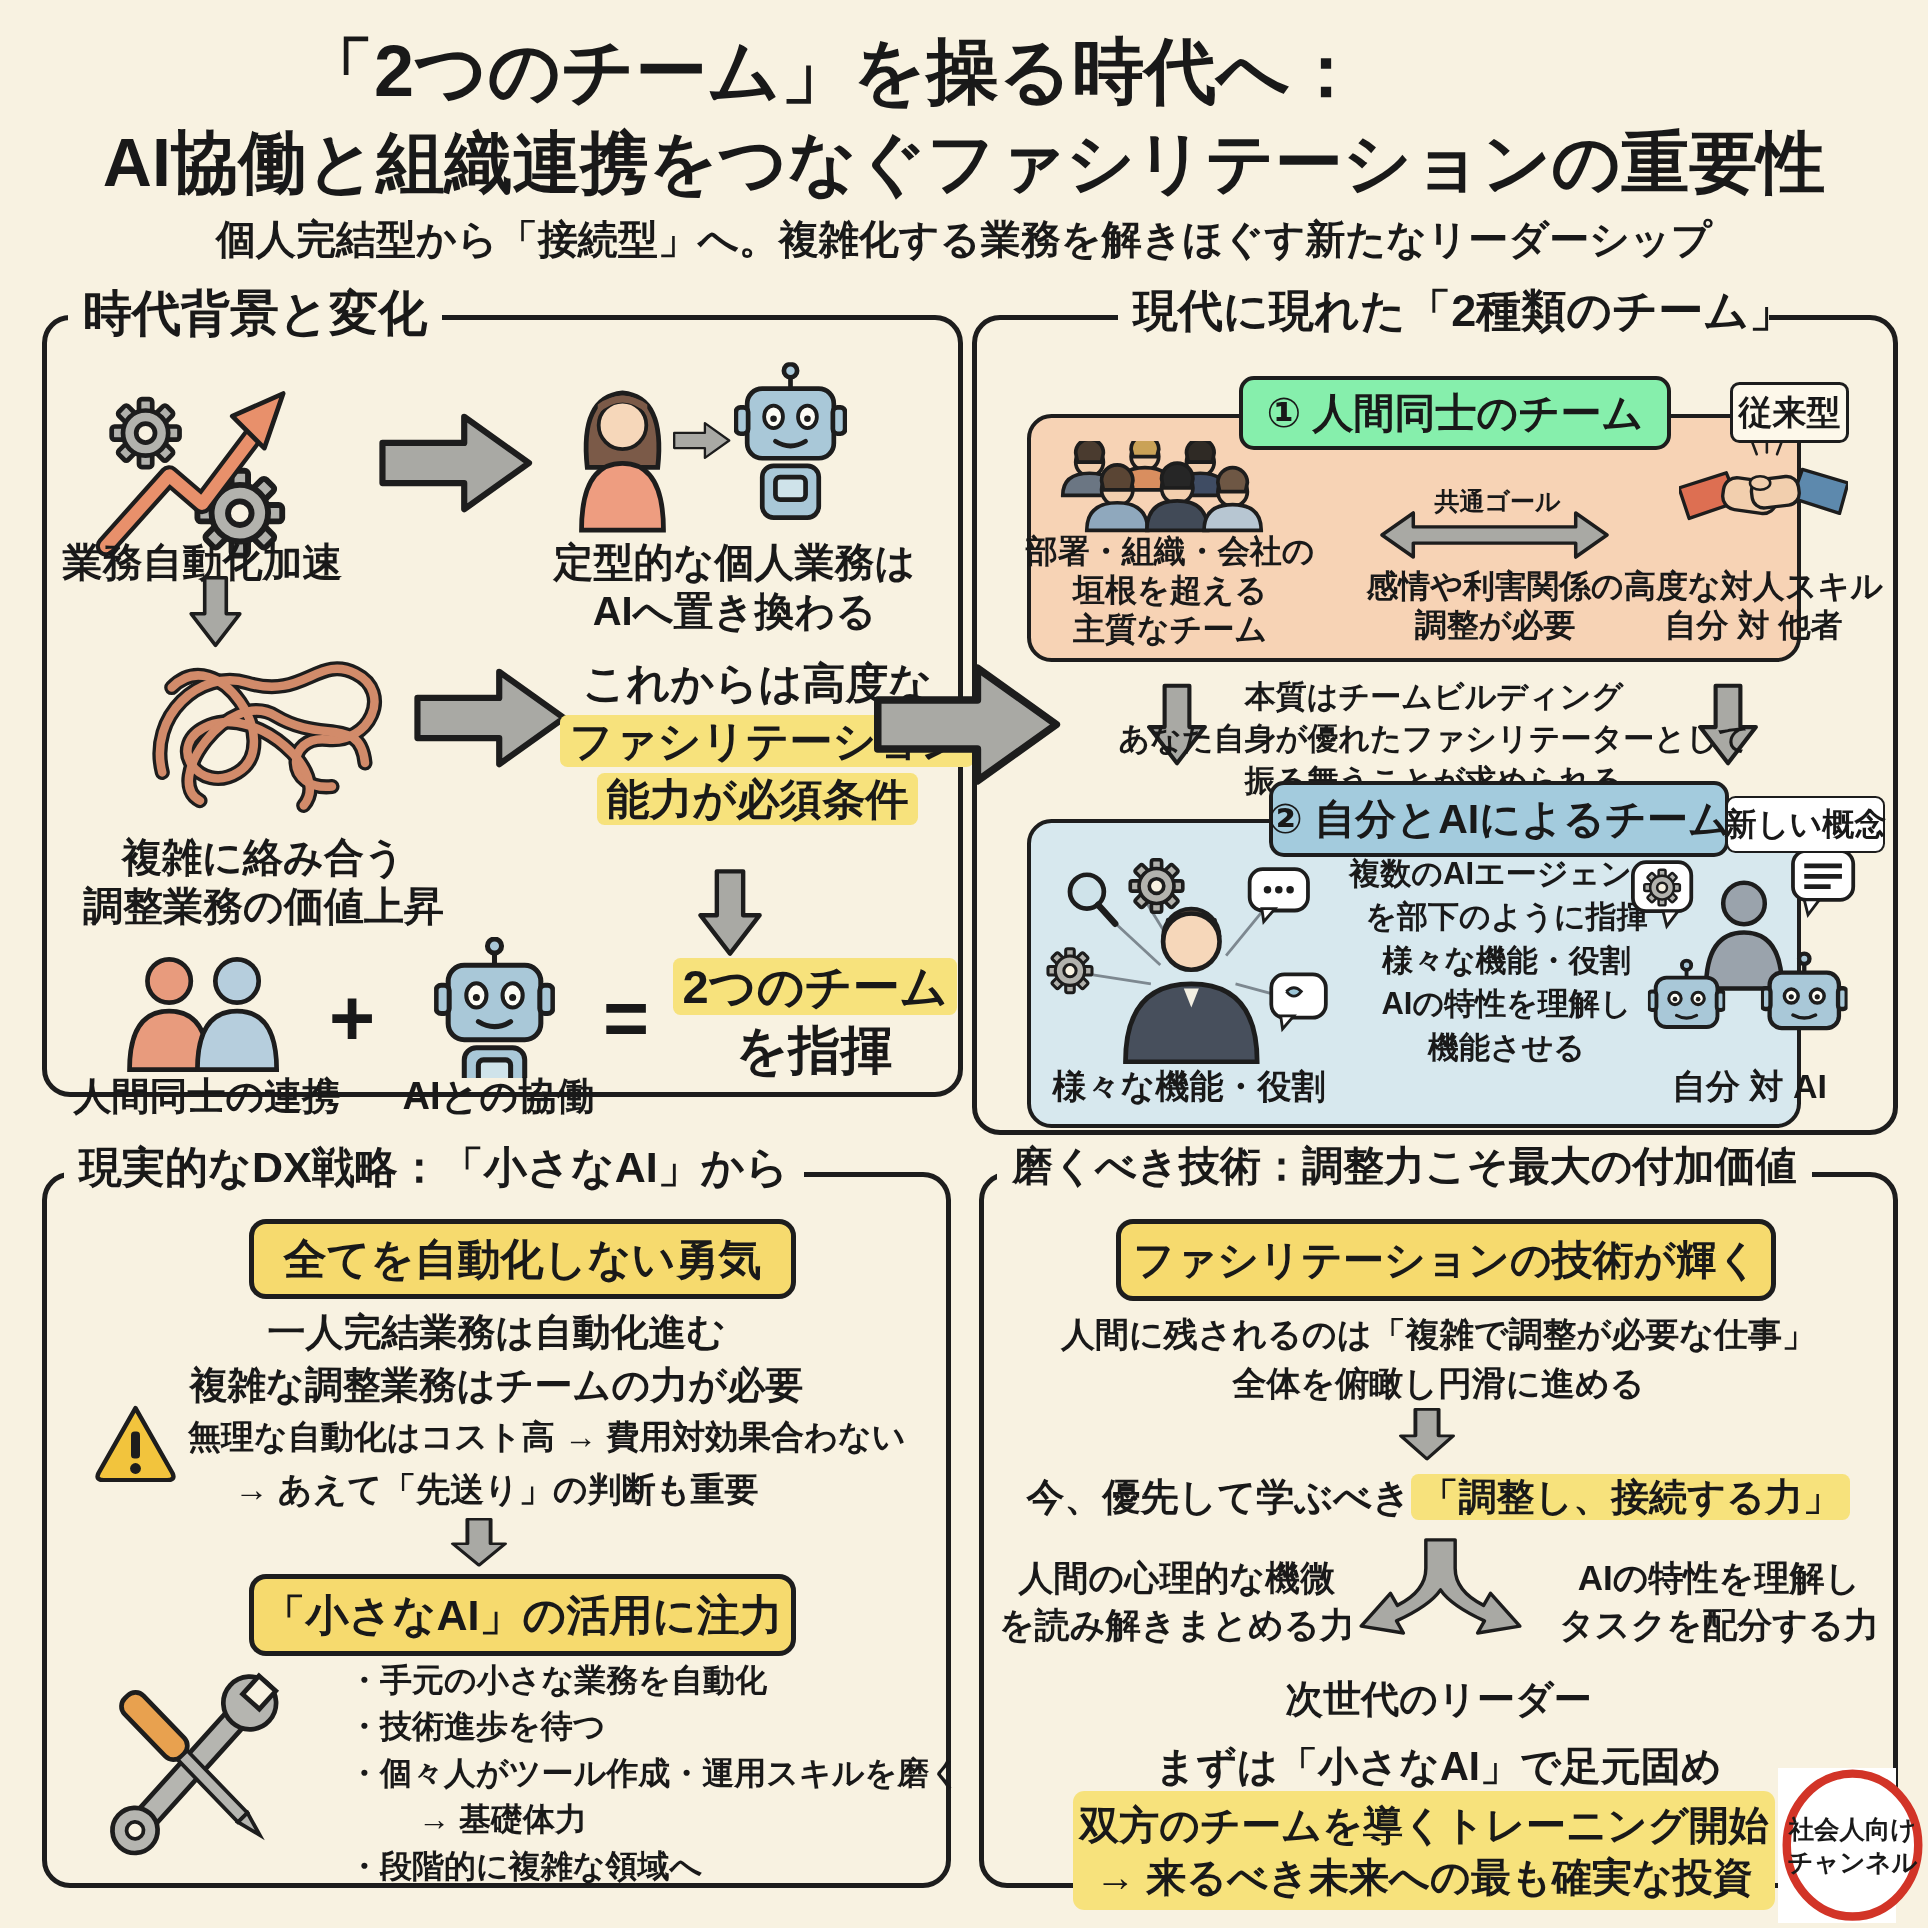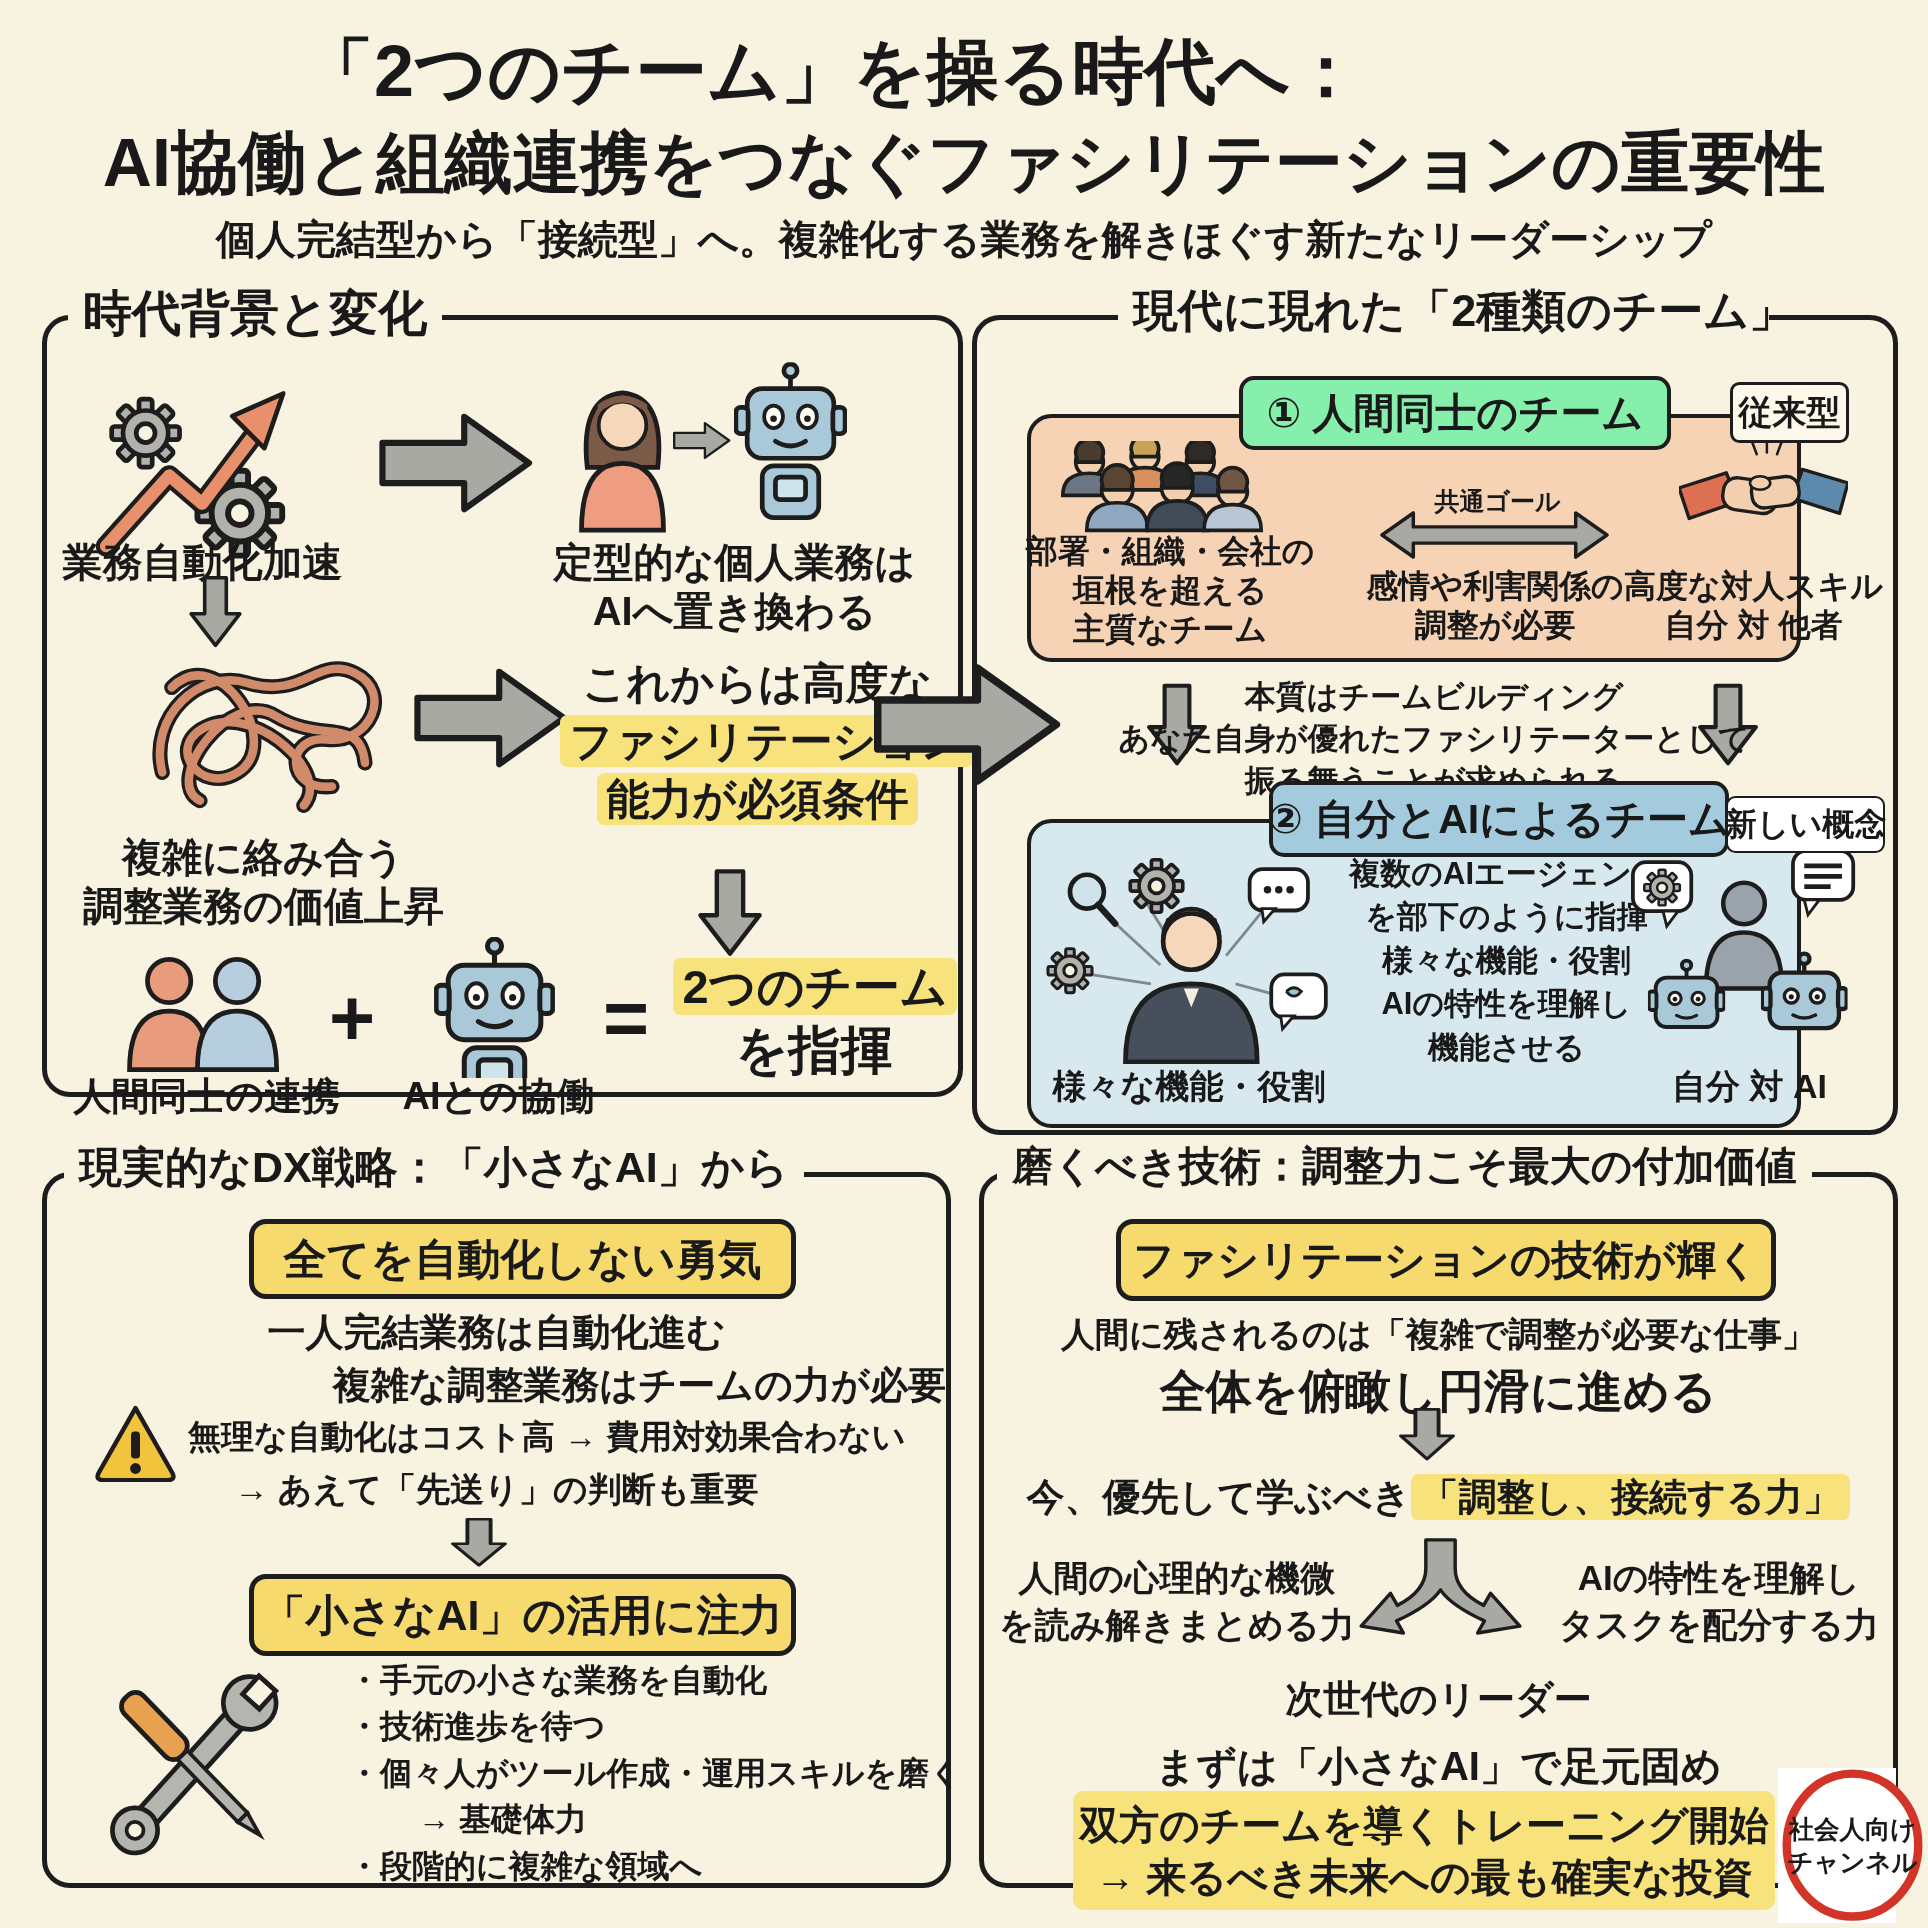--- a/index.html
+++ b/index.html
@@ -340,7 +340,7 @@
     <div class="pill-y t" style="left:202px;top:42px;width:537px;height:70px;font-size:43px;">全てを自動化しない勇気</div>
 
     <div class="t ctr" style="left:0;top:132px;width:899px;font-size:38px;">一人完結業務は自動化進む</div>
-    <div class="t ctr" style="left:0;top:185px;width:899px;font-size:38px;text-align:right;">複雑な調整業務はチームの力が必要</div>
+    <div class="t ctr" style="left:0;top:185px;width:899px;font-size:38px;">複雑な調整業務はチームの力が必要</div>
 
     <svg style="position:absolute;left:45px;top:224px;" width="87" height="81" viewBox="0 0 92 90">
       <path d="M46,8 L87,80 Q91,88 81,88 L11,88 Q1,88 5,80 Z" fill="#f2c43d" stroke="#1d1d1d" stroke-width="5" stroke-linejoin="round"></path>

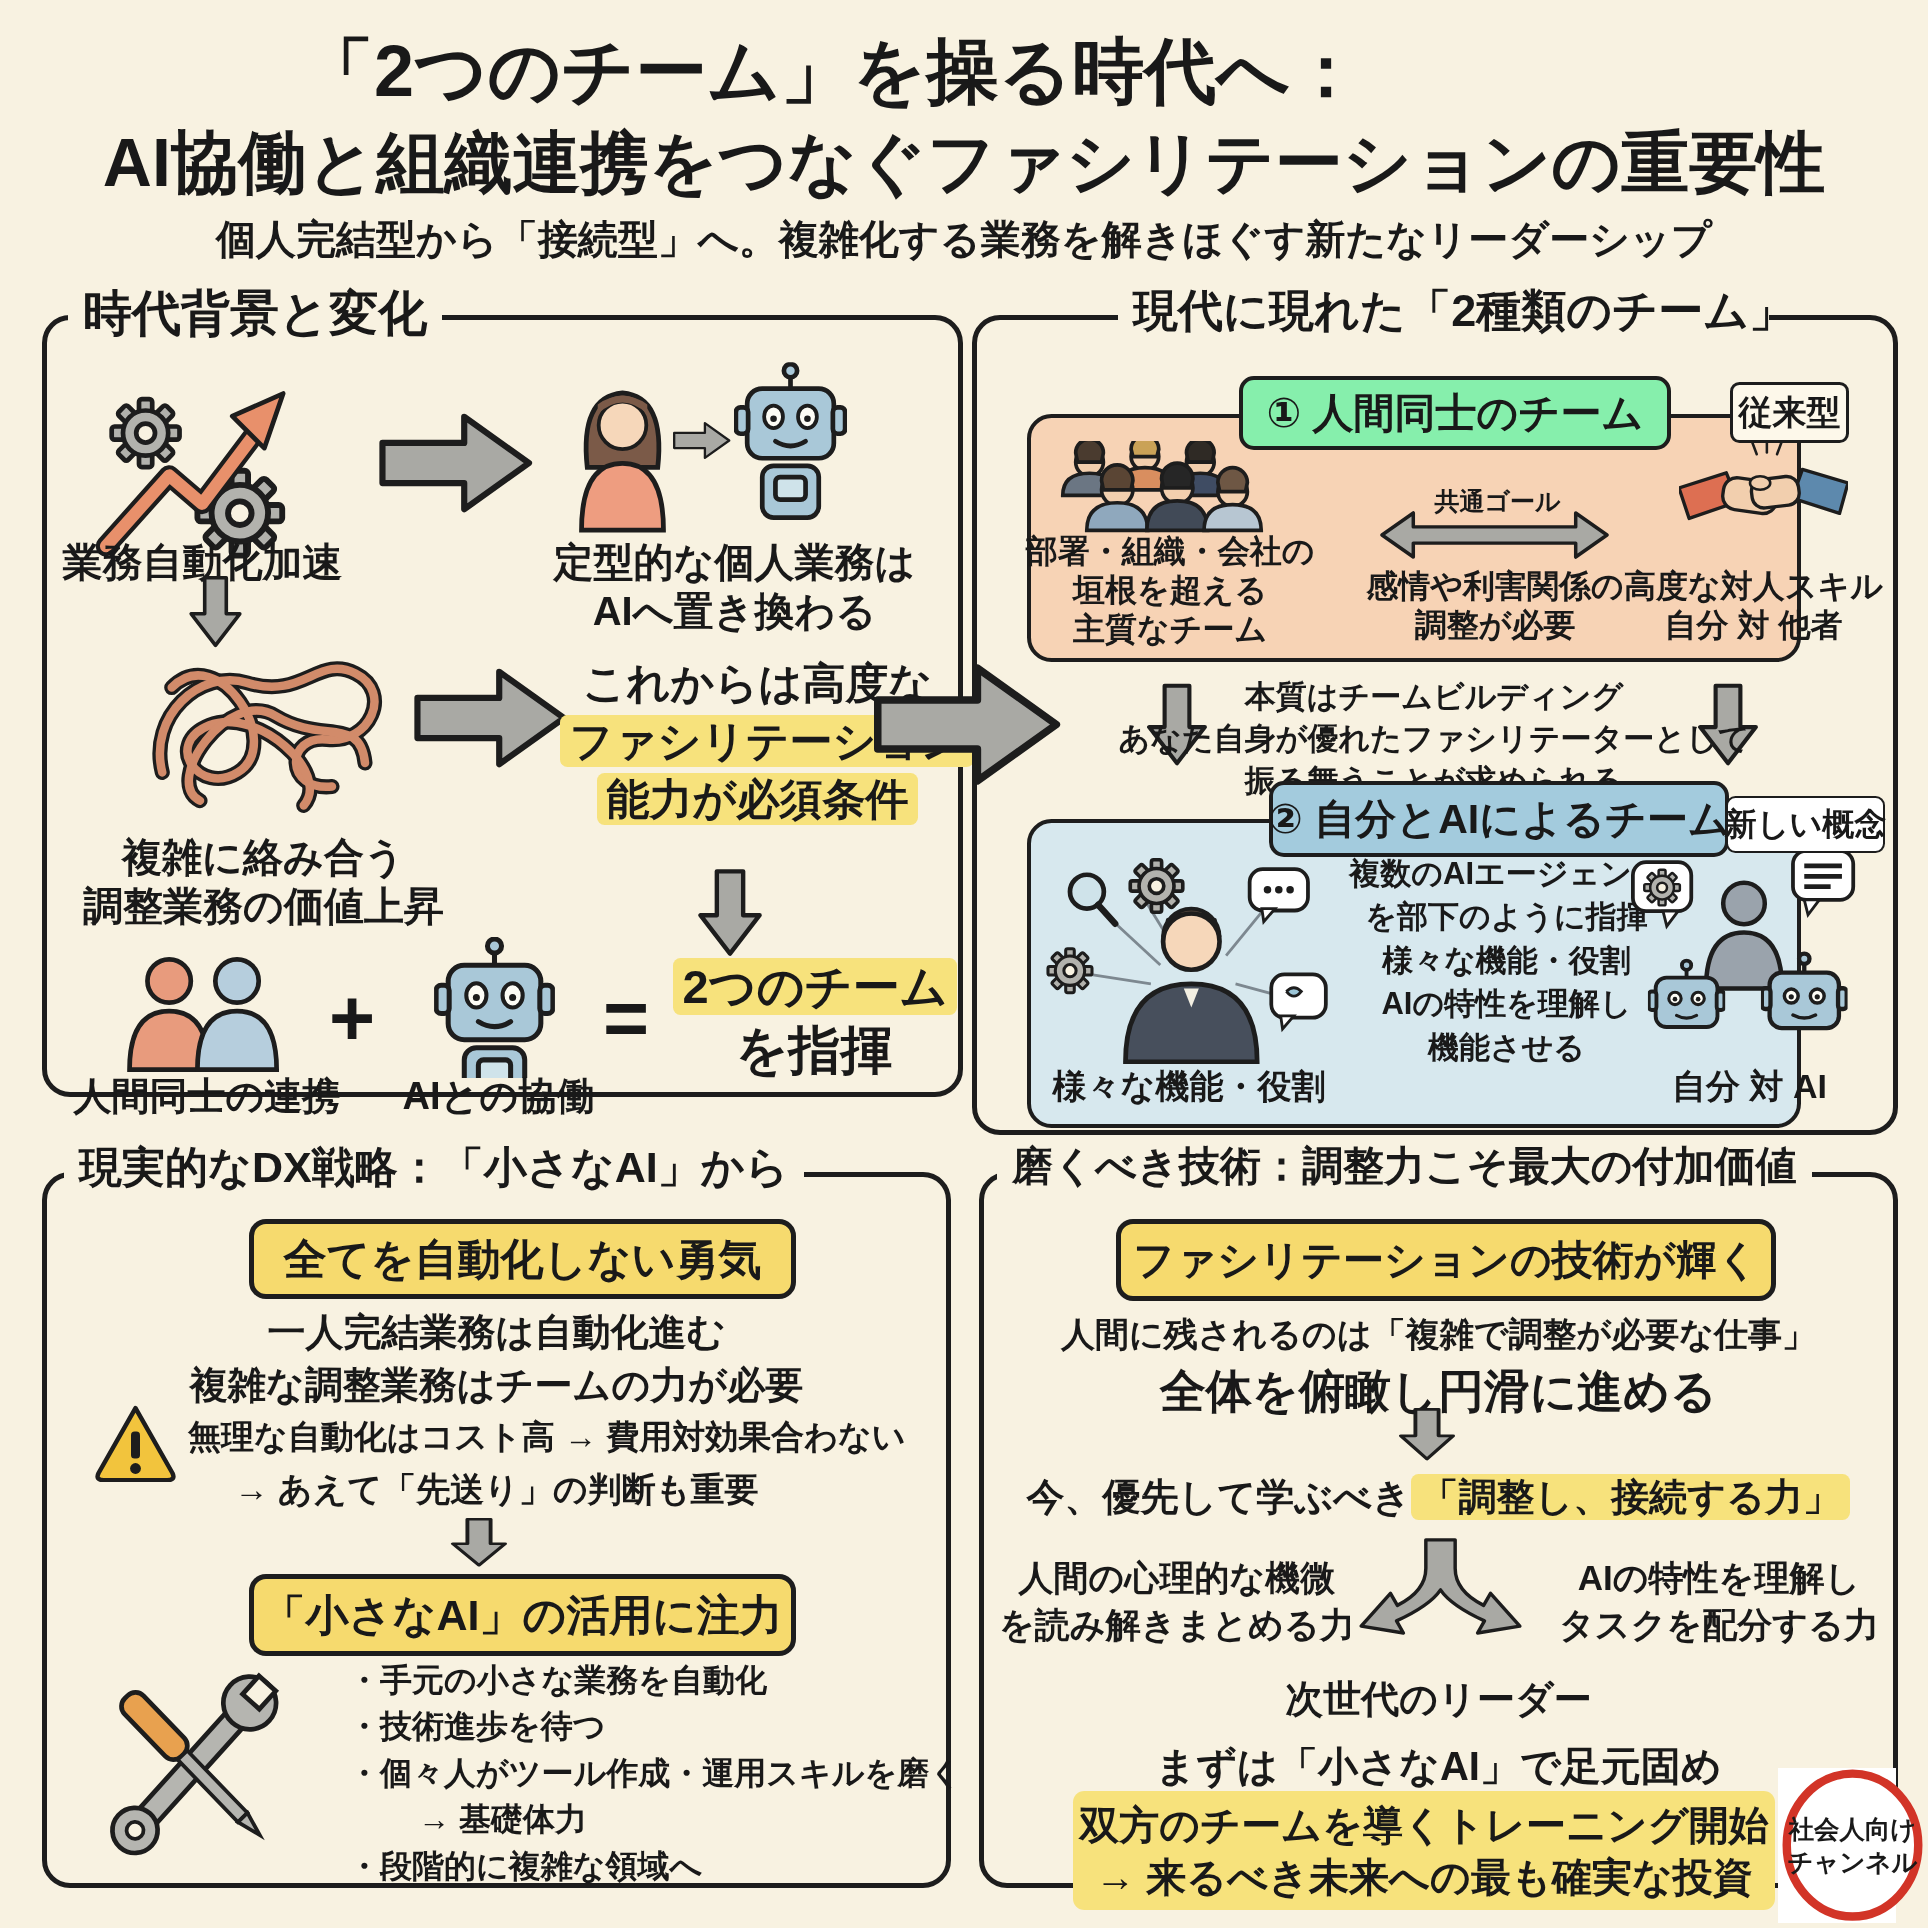--- a/index.html
+++ b/index.html
@@ -386,7 +386,7 @@
     <div class="pill-y t" style="left:132px;top:42px;width:650px;height:72px;font-size:41px;">ファシリテーションの技術が輝く</div>
 
     <div class="t ctr" style="left:0;top:137px;width:909px;font-size:34px;">人間に残されるのは「複雑で調整が必要な仕事」</div>
-    <div class="t ctr" style="left:0;top:186px;width:909px;font-size:46px;">全体を俯瞰し円滑に進める</div>
+    <div class="t ctr" style="left:0;top:186px;width:909px;font-size:34px;">全体を俯瞰し円滑に進める</div>
 
     <svg style="position:absolute;left:414px;top:231px;" width="58" height="53" viewBox="0 0 60 80" preserveAspectRatio="none">
         <use href="#sym-down-arrow" width="60" height="80"></use>

